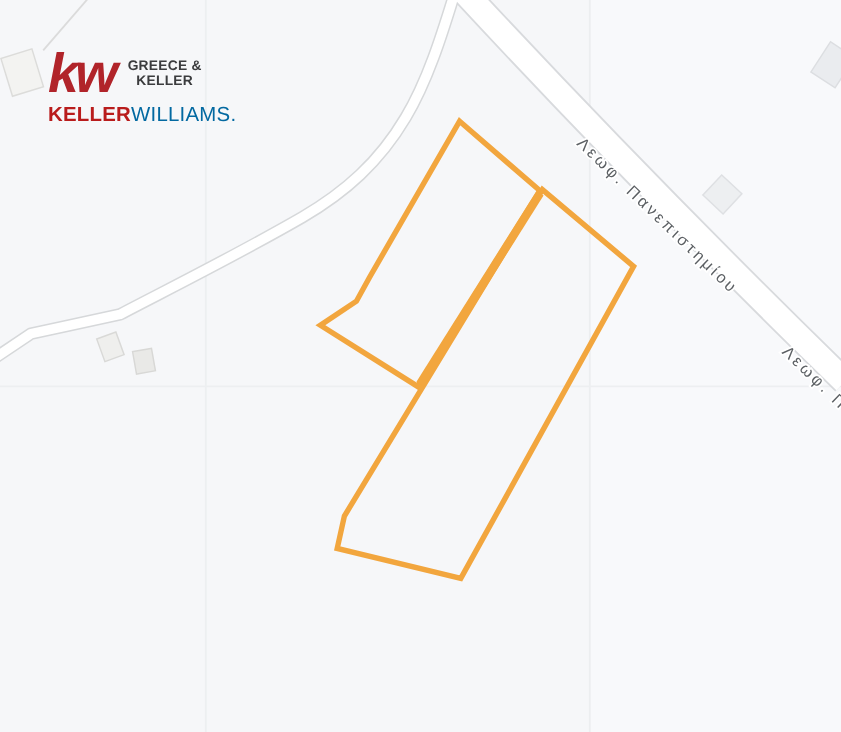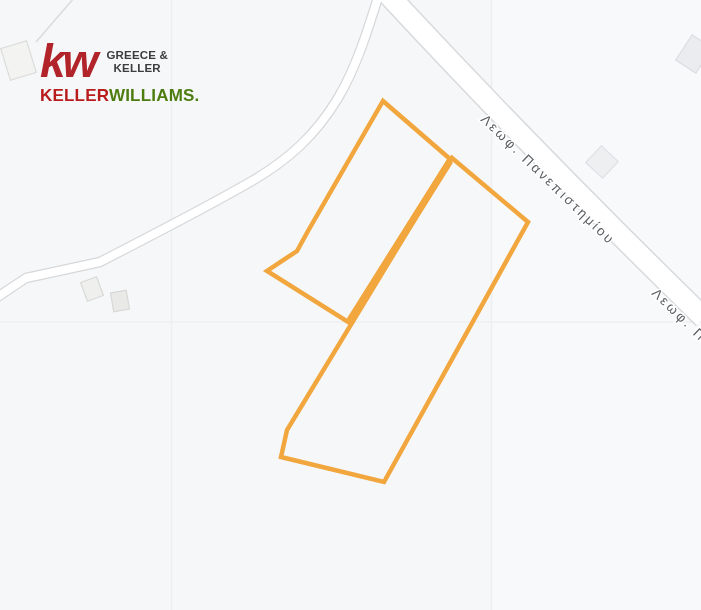--- a/index.html
+++ b/index.html
@@ -54,7 +54,7 @@
     line-height: 1;
   }
   .brand .keller   { font-weight: 700; color: #b91c1c; }
-  .brand .williams { font-weight: 700; color: #4d7c0f; }
+  .brand .williams { font-weight: 400; color: #0369a1; }
 
   .road-label {
     font-size: 13.5px;

